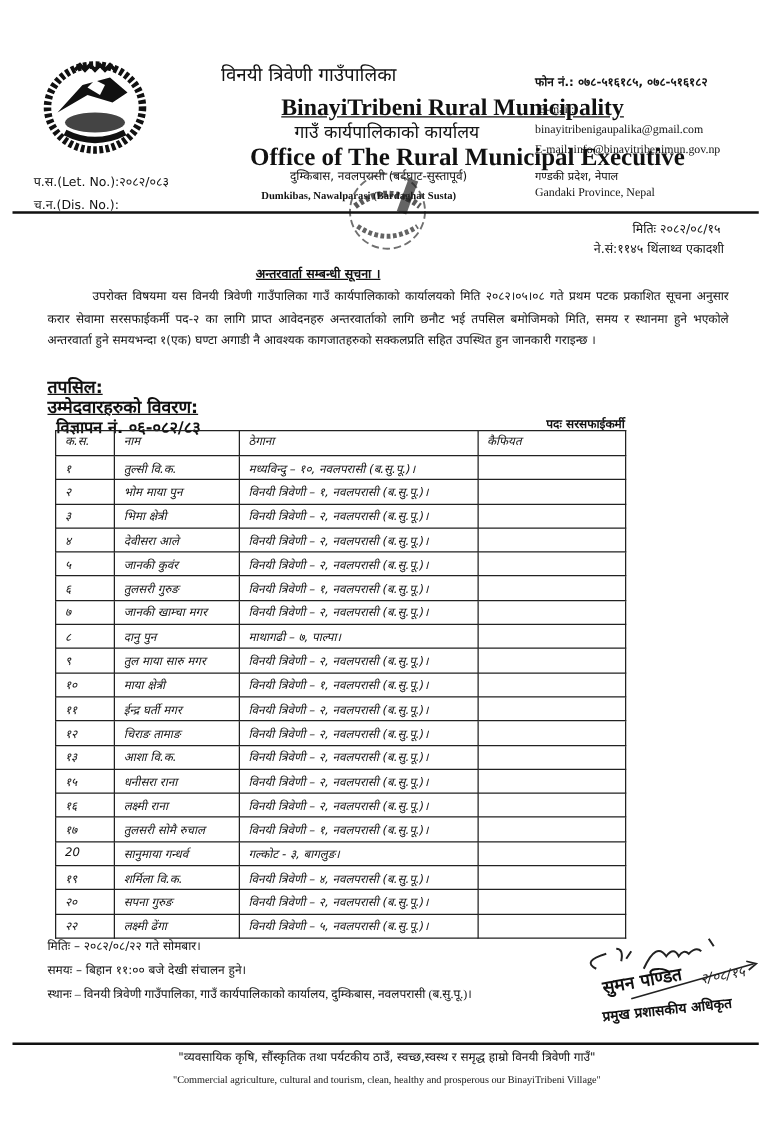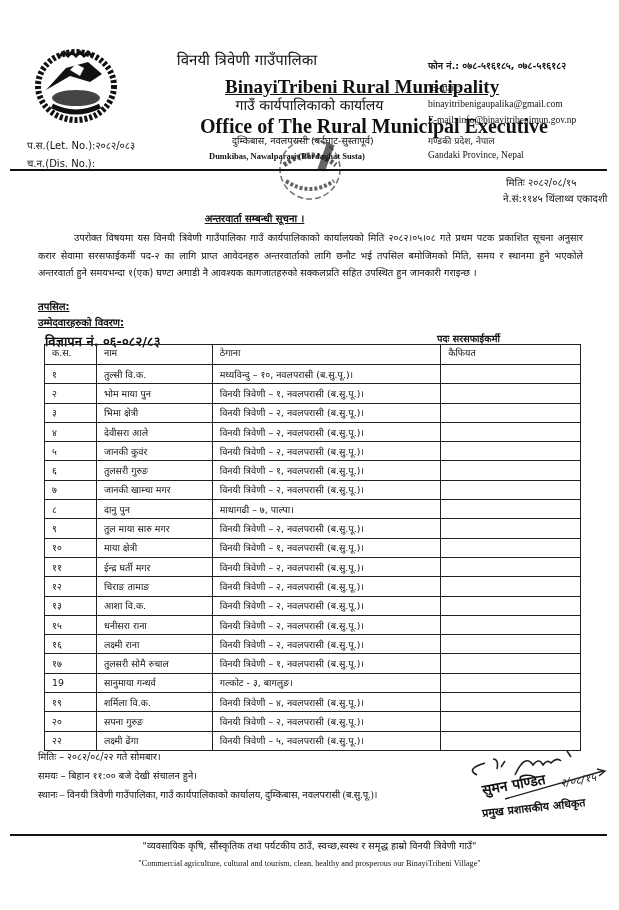--- a/index.html
+++ b/index.html
@@ -27,7 +27,7 @@
   .rule { position:absolute; left:10px; width:597px; height:2px; background:#111; }
 
   .date-line { left:506px; top:175px; font-size:10px; }
-  .ns-line { left:475px; top:191px; font-size:10px;margin-left:28px; }
+  .ns-line { left:475px; top:191px; font-size:10px; }
 
   .notice-title { left:0; width:509px; text-align:center; top:211px; font-size:10px; text-decoration:underline; font-weight:bold; }
 

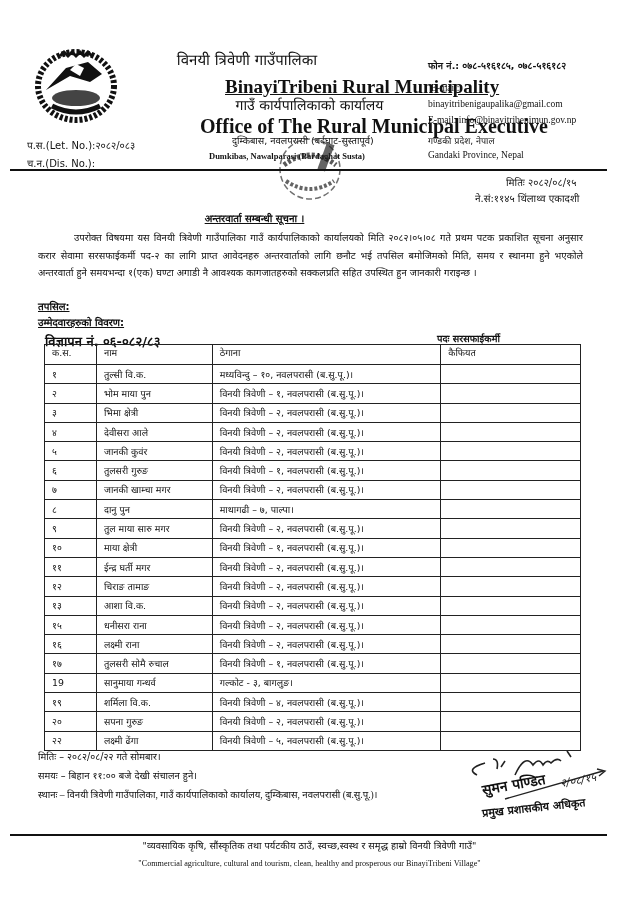--- a/index.html
+++ b/index.html
@@ -33,7 +33,7 @@
 
   .para { position:absolute; left:38px; width:545px; top:229px; font-size:9.6px; line-height:17.5px; text-align:justify; text-indent:36px; }
 
-  .subhead { left:38px; font-size:10px; text-decoration:underline; font-weight:bold; }
+  .subhead { left:38px; font-size:14px; text-decoration:underline; font-weight:bold; }
 
   .adv-no { left:45px; top:332px; font-size:13px; font-weight:bold; }
   .post { left:437px; top:332px; font-size:9.6px; font-weight:bold; }

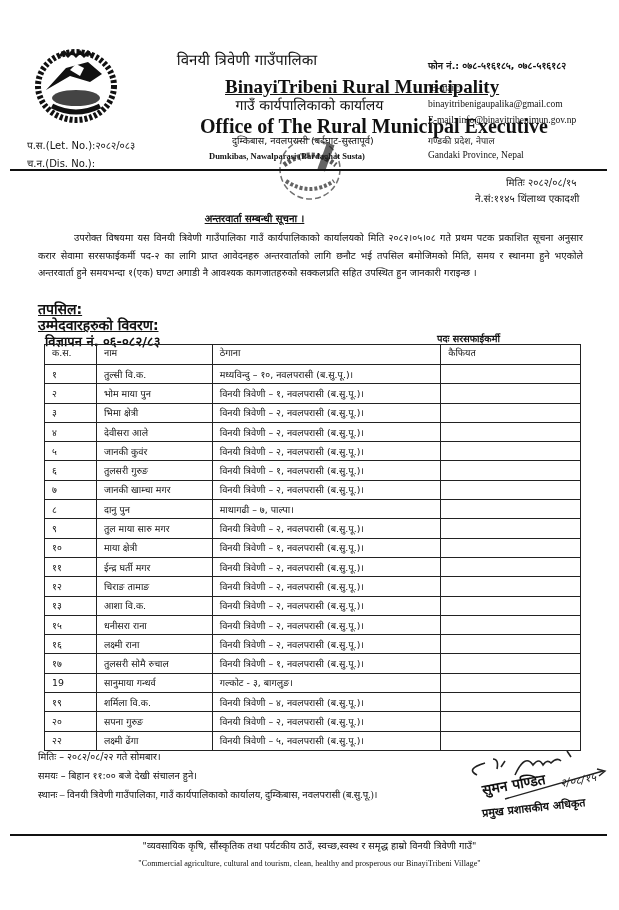--- a/index.html
+++ b/index.html
@@ -38,7 +38,7 @@
   .adv-no { left:45px; top:332px; font-size:13px; font-weight:bold; }
   .post { left:437px; top:332px; font-size:9.6px; font-weight:bold; }
 
-  table#cands { position:absolute; left:44px; top:344px; width:537px; border-collapse:collapse; font-size:9.4px; }
+  table#cands { position:absolute; left:44px; top:344px; width:457px; border-collapse:collapse; font-size:9.4px;font-style:italic; }
   #cands td, #cands th { border:1px solid #222; padding:0 0 0 7px; height:18.3px; text-align:left; font-weight:normal; vertical-align:middle; }
   #cands th { height:18px; vertical-align:top; padding-top:1px; }
   #cands col.c1 { width:52px; } #cands col.c2 { width:116px; } #cands col.c3 { width:229px; } #cands col.c4 { width:140px; }

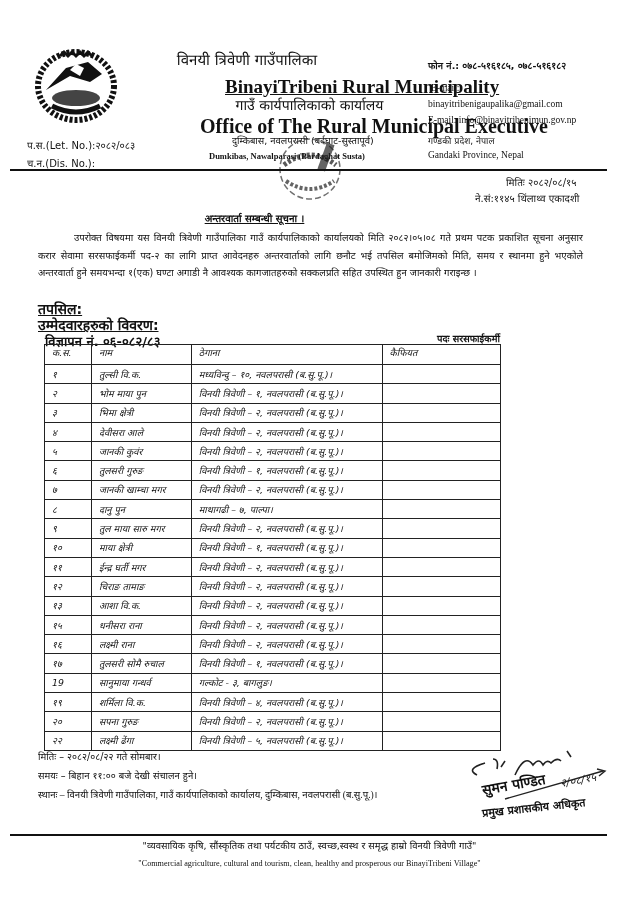--- a/index.html
+++ b/index.html
@@ -220,7 +220,7 @@
         <td></td>
       </tr>
       <tr>
-        <td>19</td>
+        <td>20</td>
         <td>सानुमाया गन्धर्व</td>
         <td>गल्कोट - ३, बागलुङ।</td>
         <td></td>

